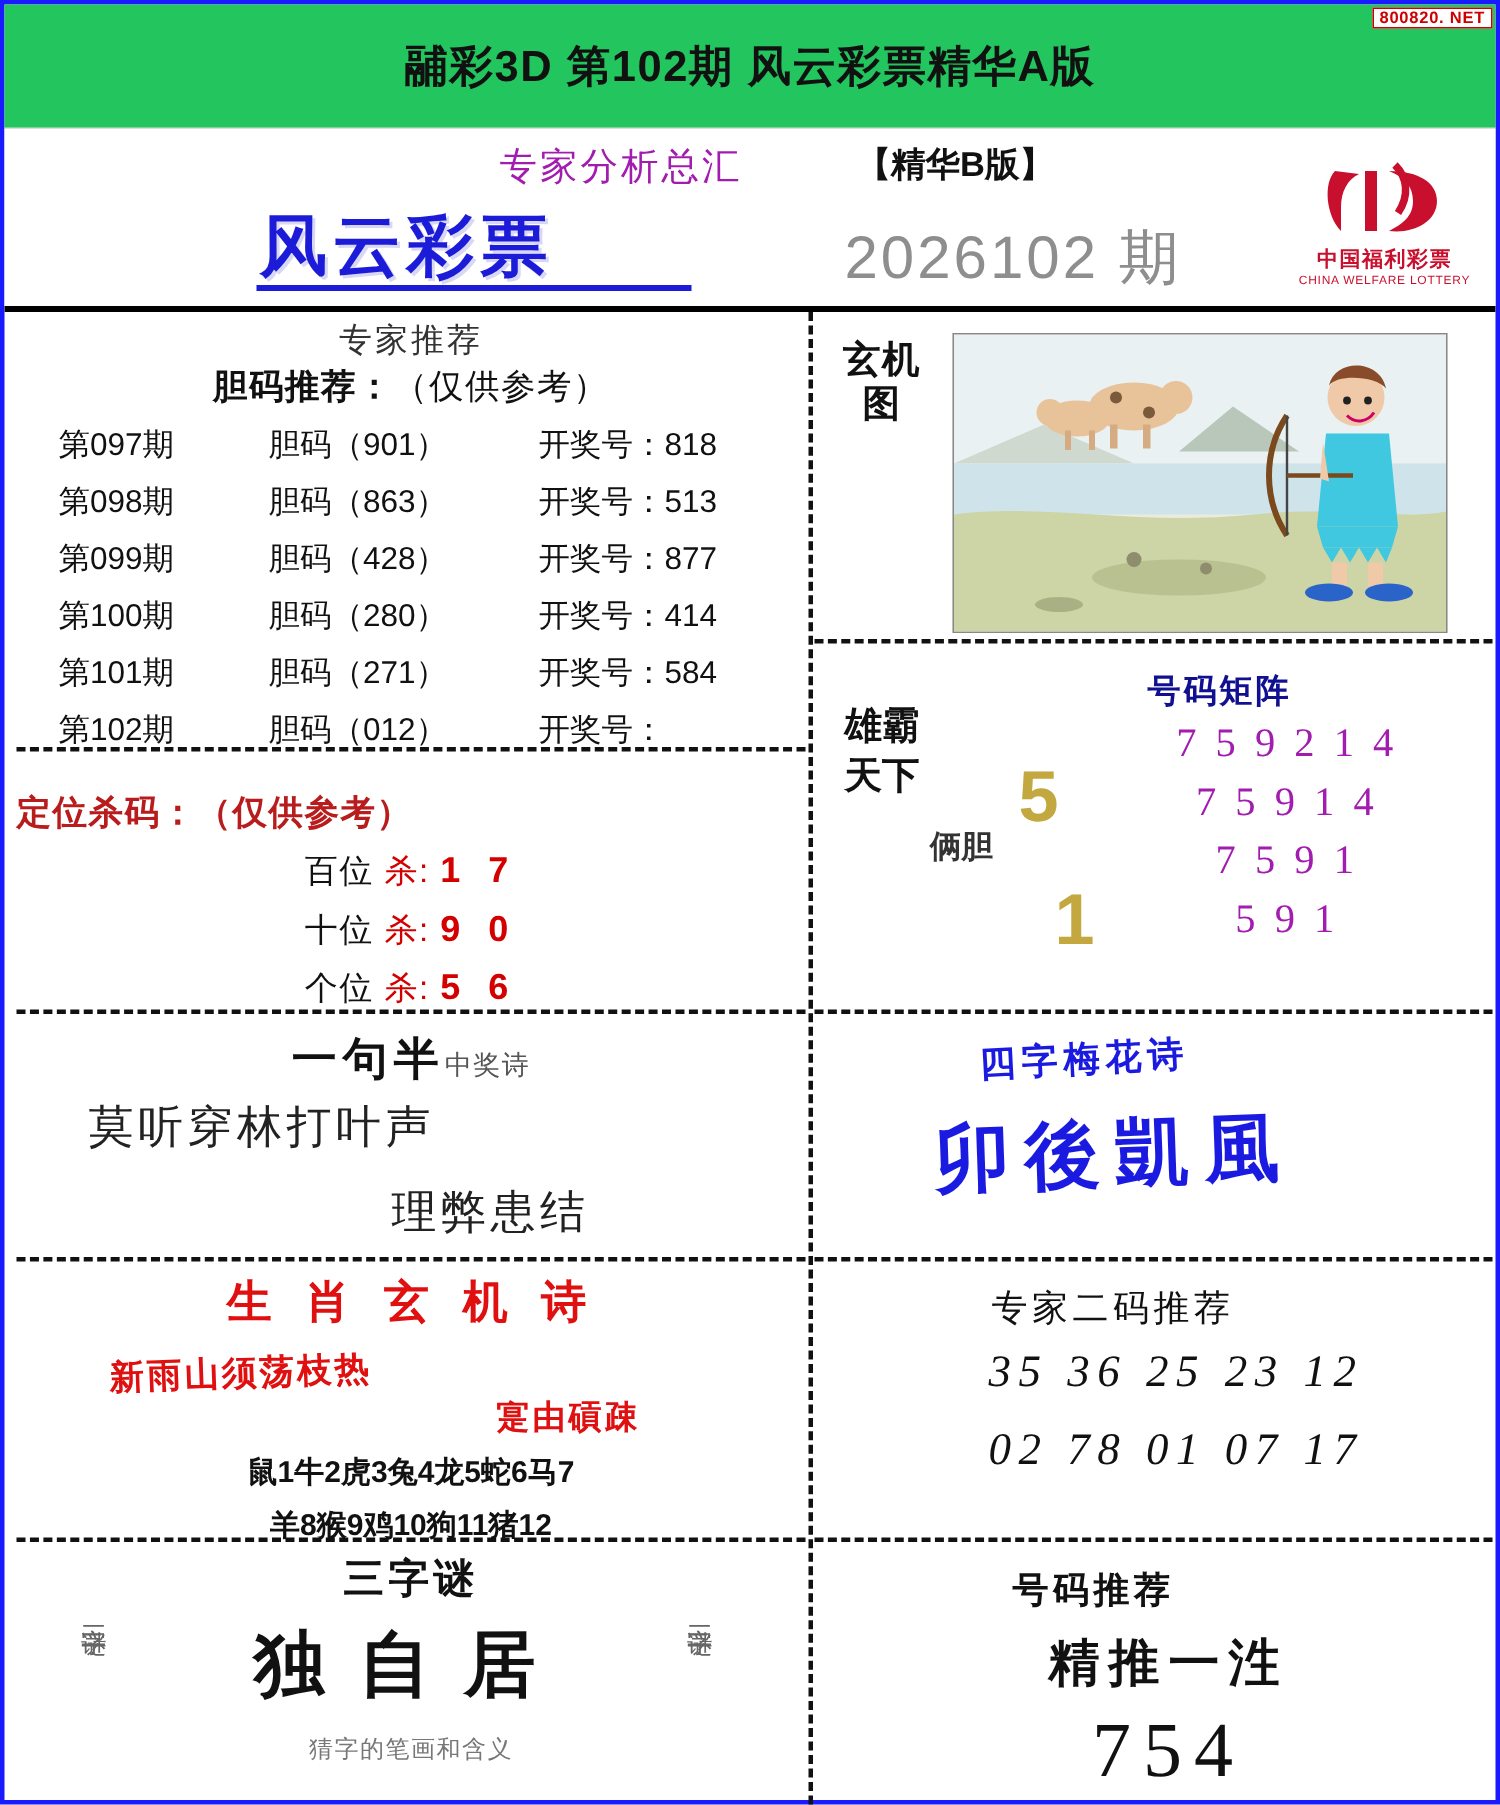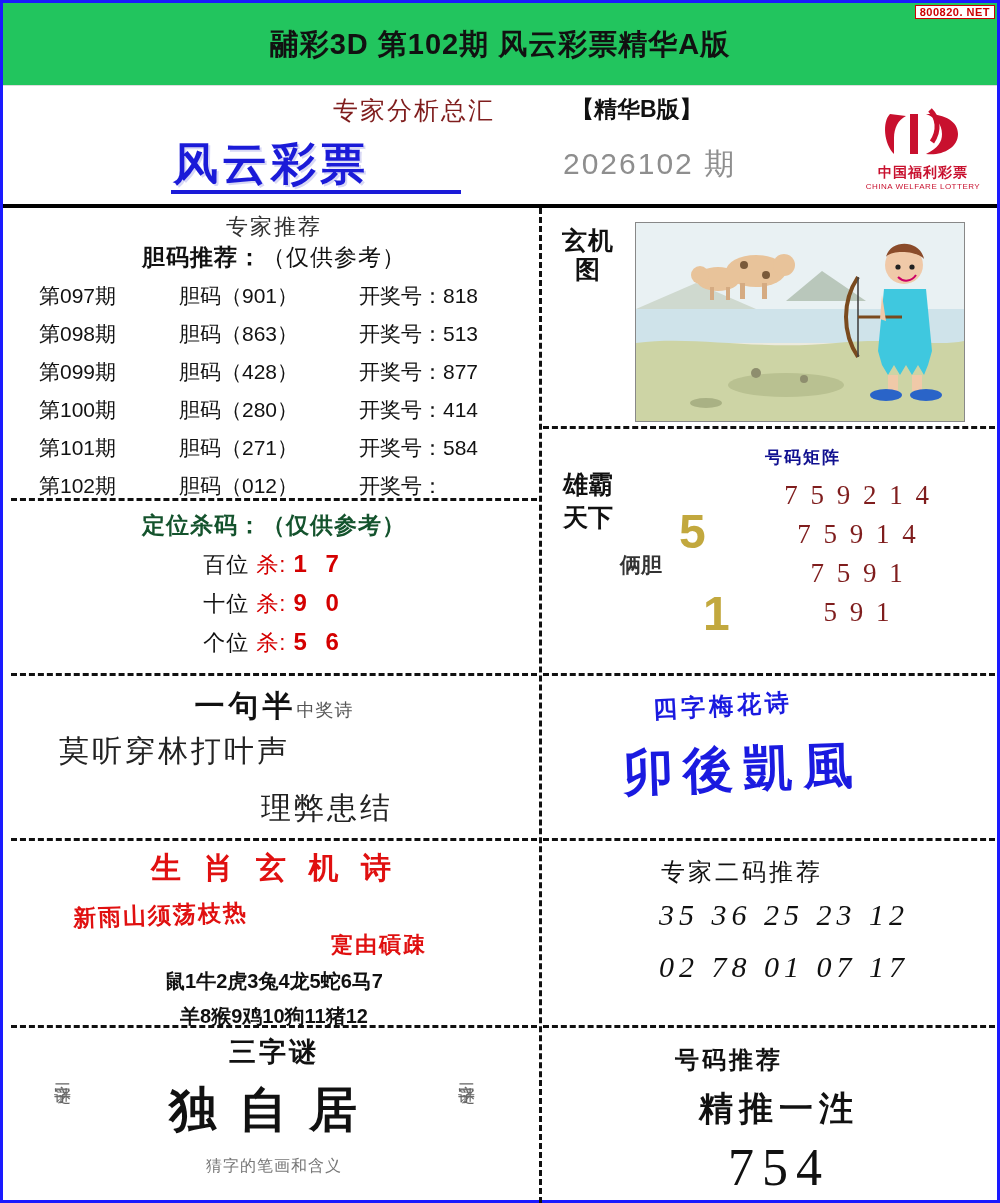--- a/index.html
+++ b/index.html
@@ -68,7 +68,7 @@
     left: 330px;
     top: 8px;
     font-size: 25px;
-    color: #7f1d1d;
+    color: #a21caf;
     letter-spacing: 2px;
   }
   .edition-tag {

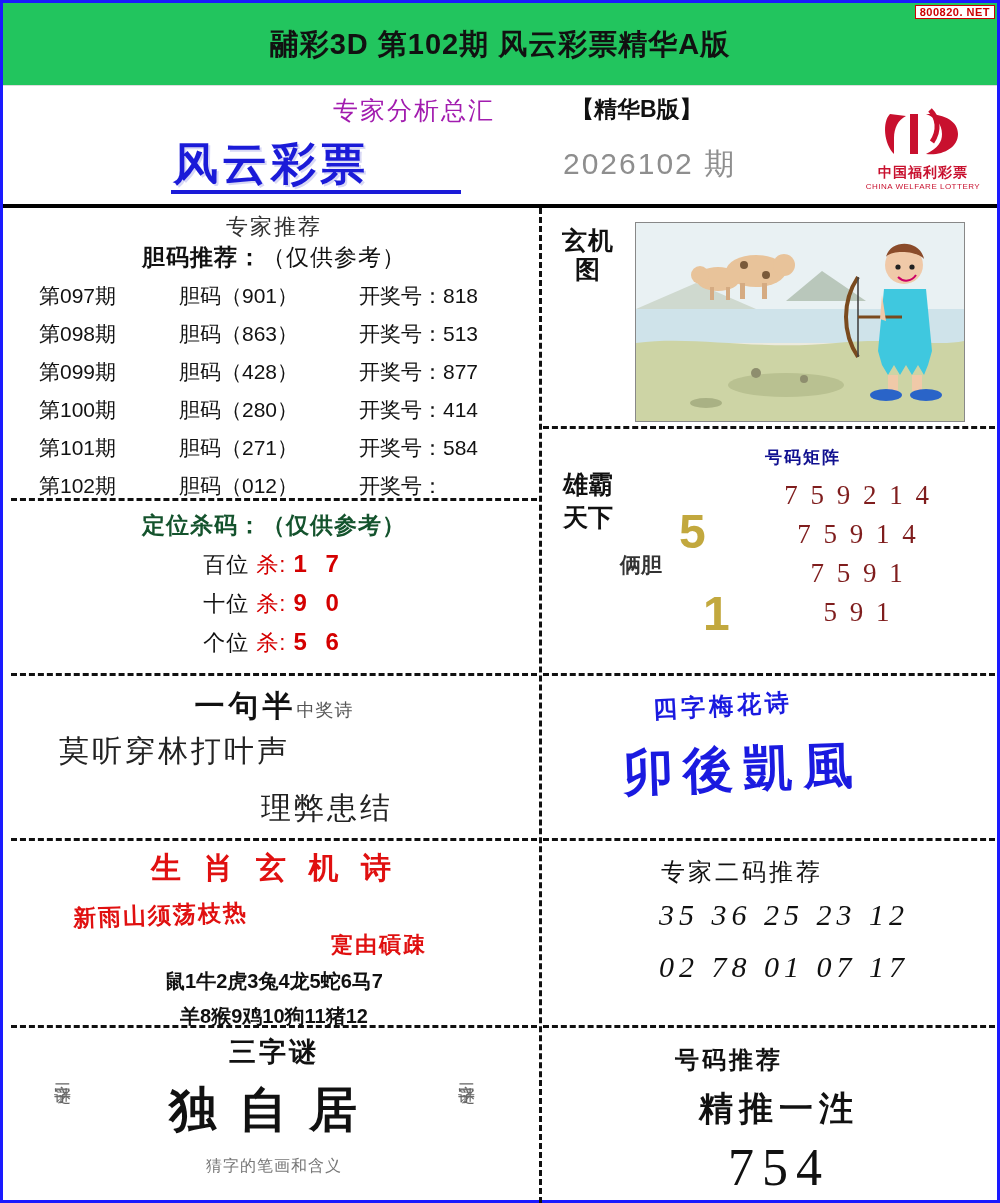--- a/index.html
+++ b/index.html
@@ -102,7 +102,7 @@
     position: absolute;
     left: 560px;
     top: 58px;
-    font-size: 30px;
+    font-size: 40px;
     color: #8e8e8e;
     letter-spacing: 2px;
   }

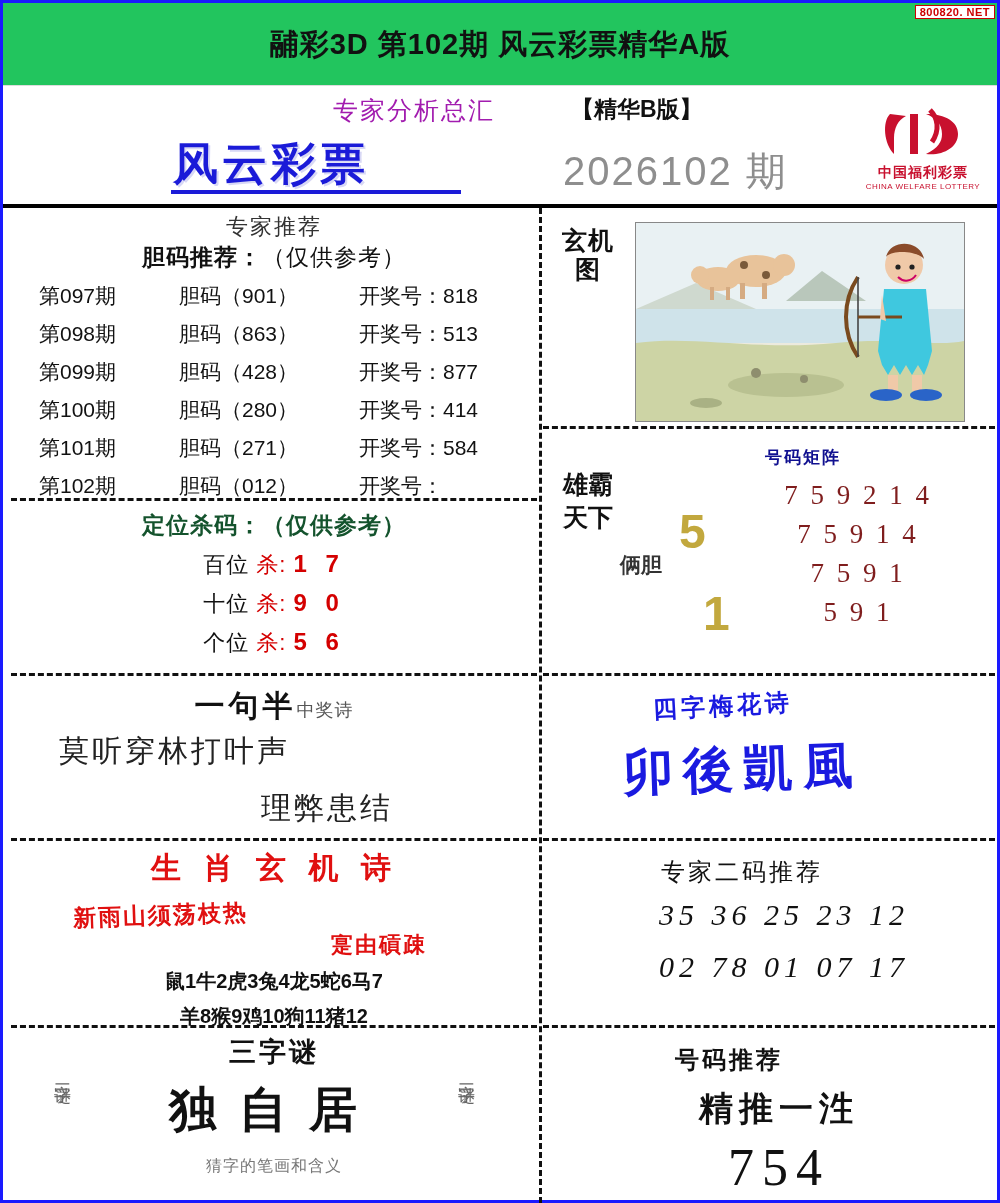--- a/index.html
+++ b/index.html
@@ -367,7 +367,7 @@
     position: absolute;
     left: 762px;
     top: 238px;
-    font-size: 17px;
+    font-size: 22px;
     font-weight: bold;
     color: #101090;
     letter-spacing: 2px;

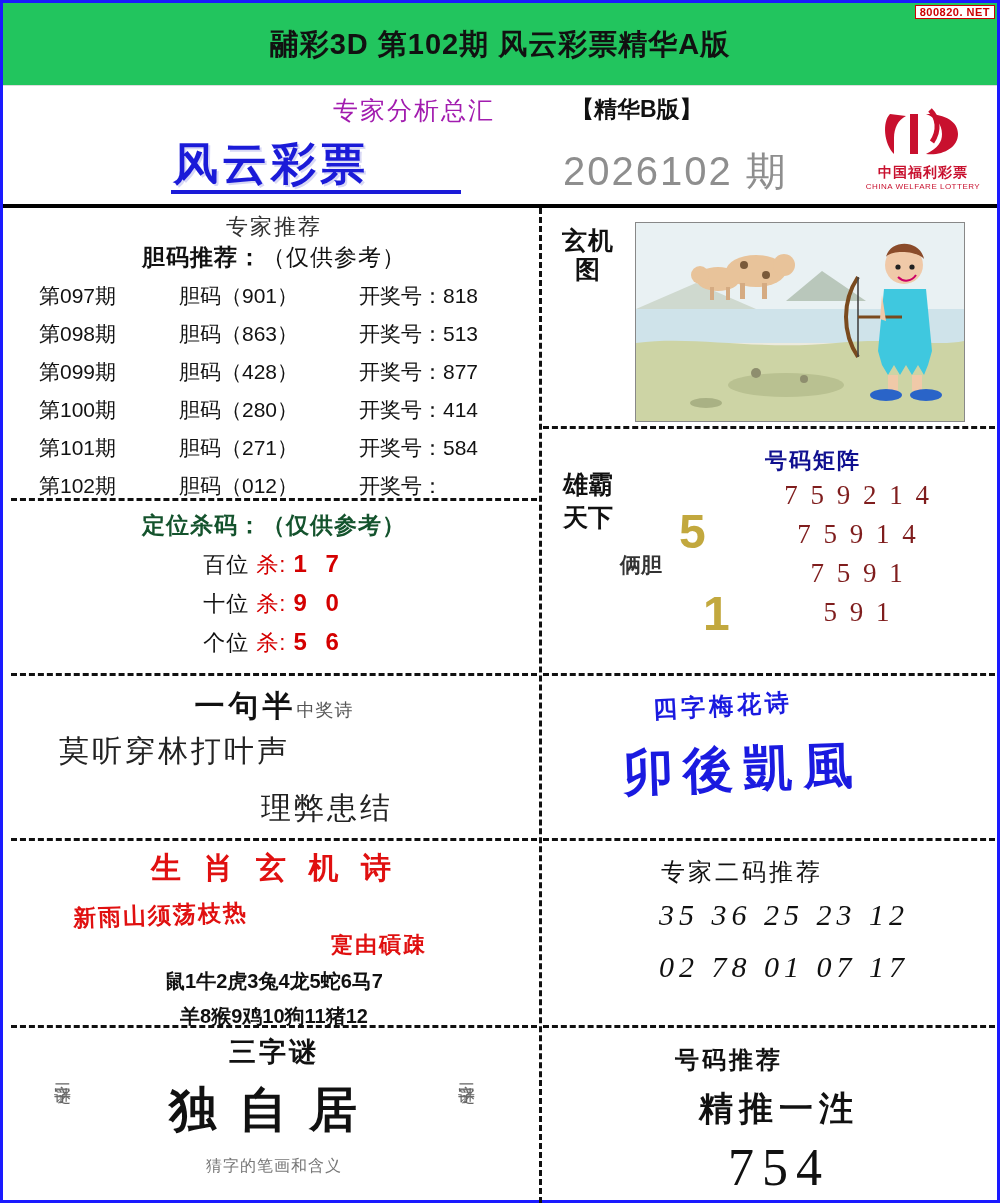--- a/index.html
+++ b/index.html
@@ -378,7 +378,7 @@
     top: 268px;
     width: 230px;
     text-align: center;
-    color: #7f1d1d;
+    color: #a21caf;
     font-size: 27px;
     line-height: 1.45;
     letter-spacing: 3px;

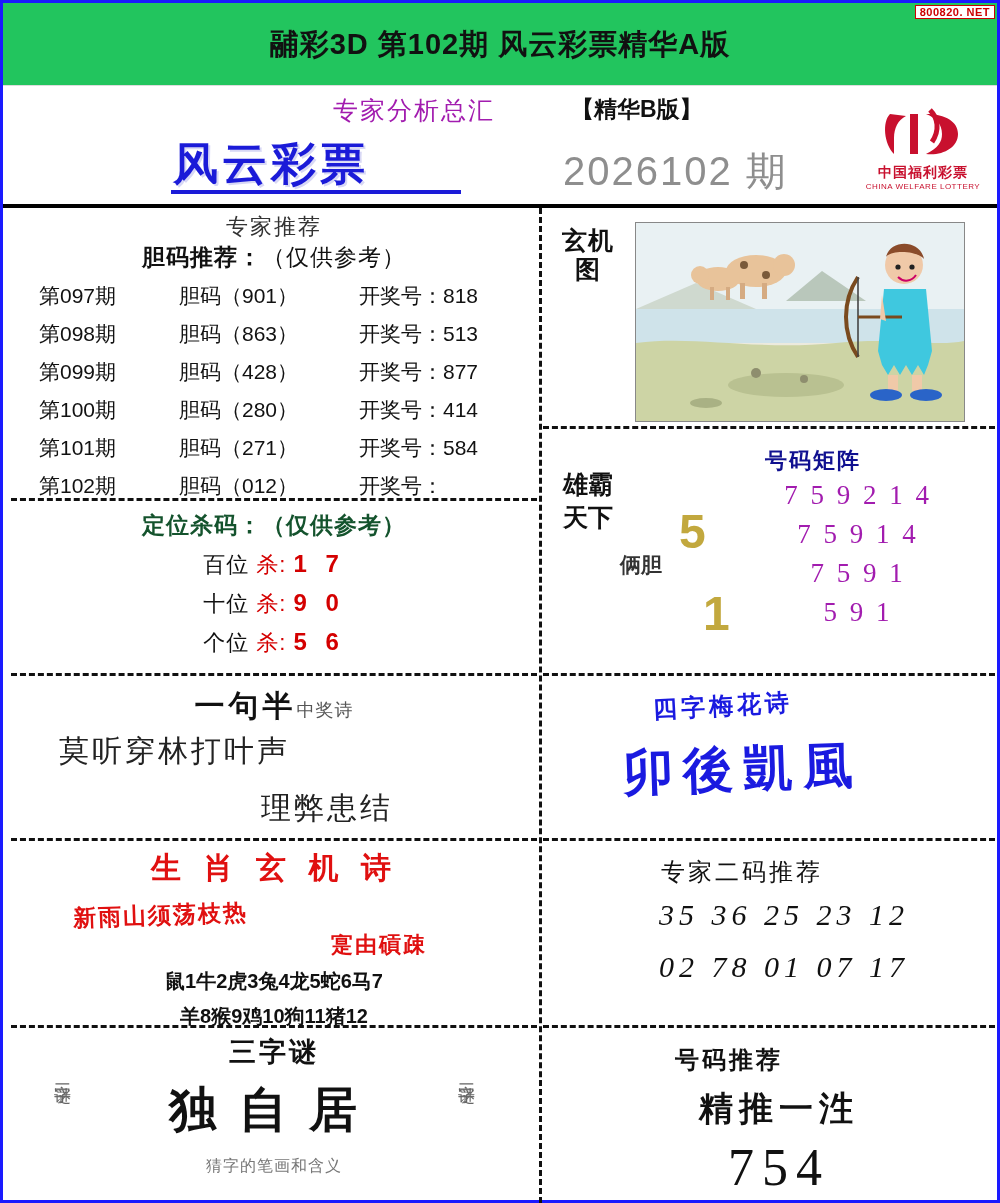--- a/index.html
+++ b/index.html
@@ -185,11 +185,12 @@
   td.c-open  { width: 150px; text-align: left; }
 
   .dw-title {
-    text-align: center;
+    text-align: left;
     font-size: 23px;
     font-weight: bold;
-    color: #14532d;
-    letter-spacing: 1px;
+    color: #b91c1c;
+    letter-spacing: 1px;
+    margin-top: 16px;
   }
   .killrow {
     text-align: center;

